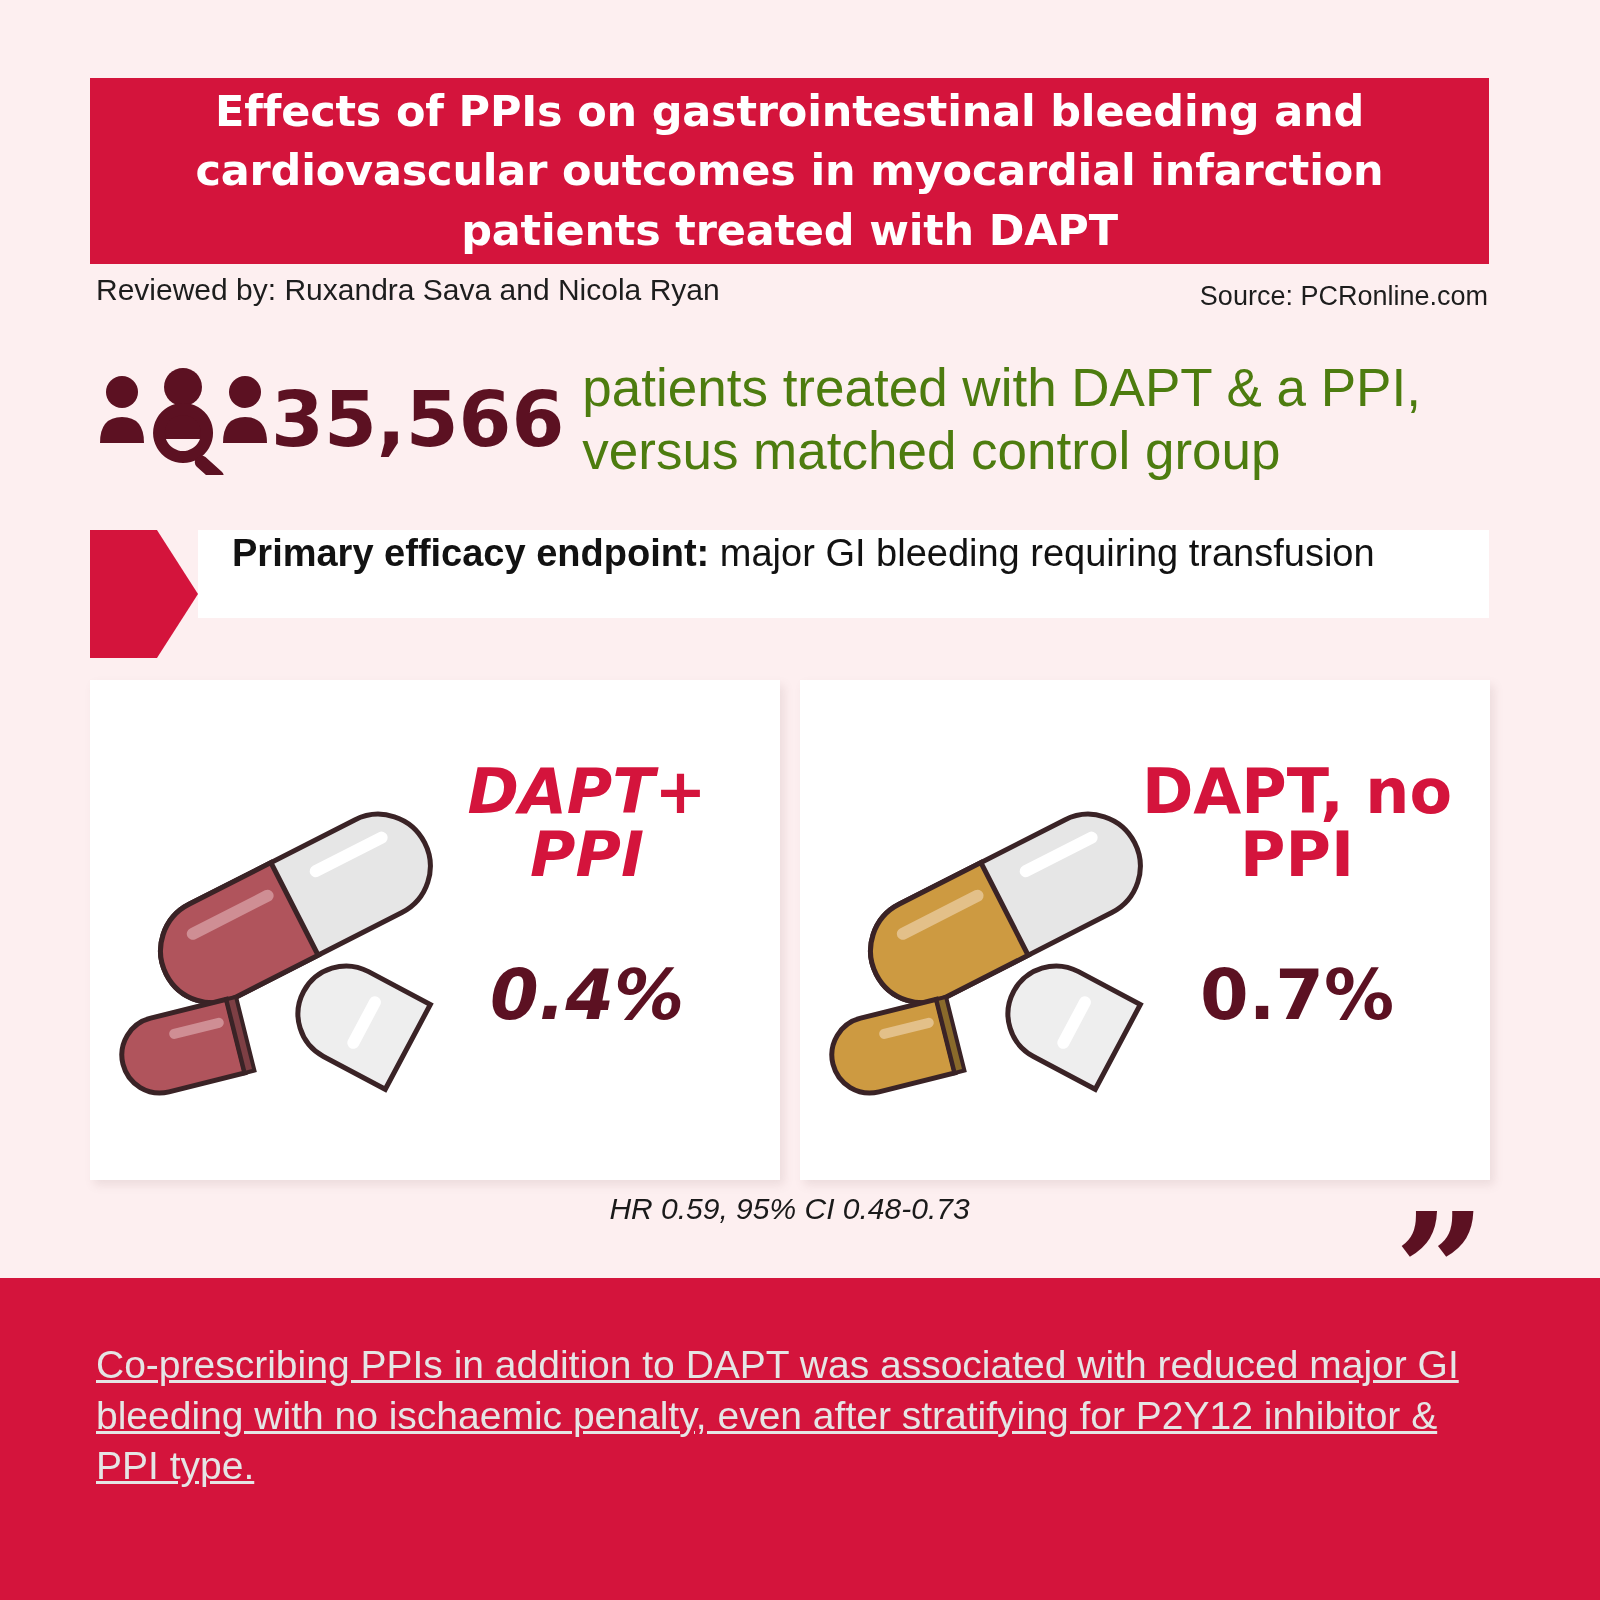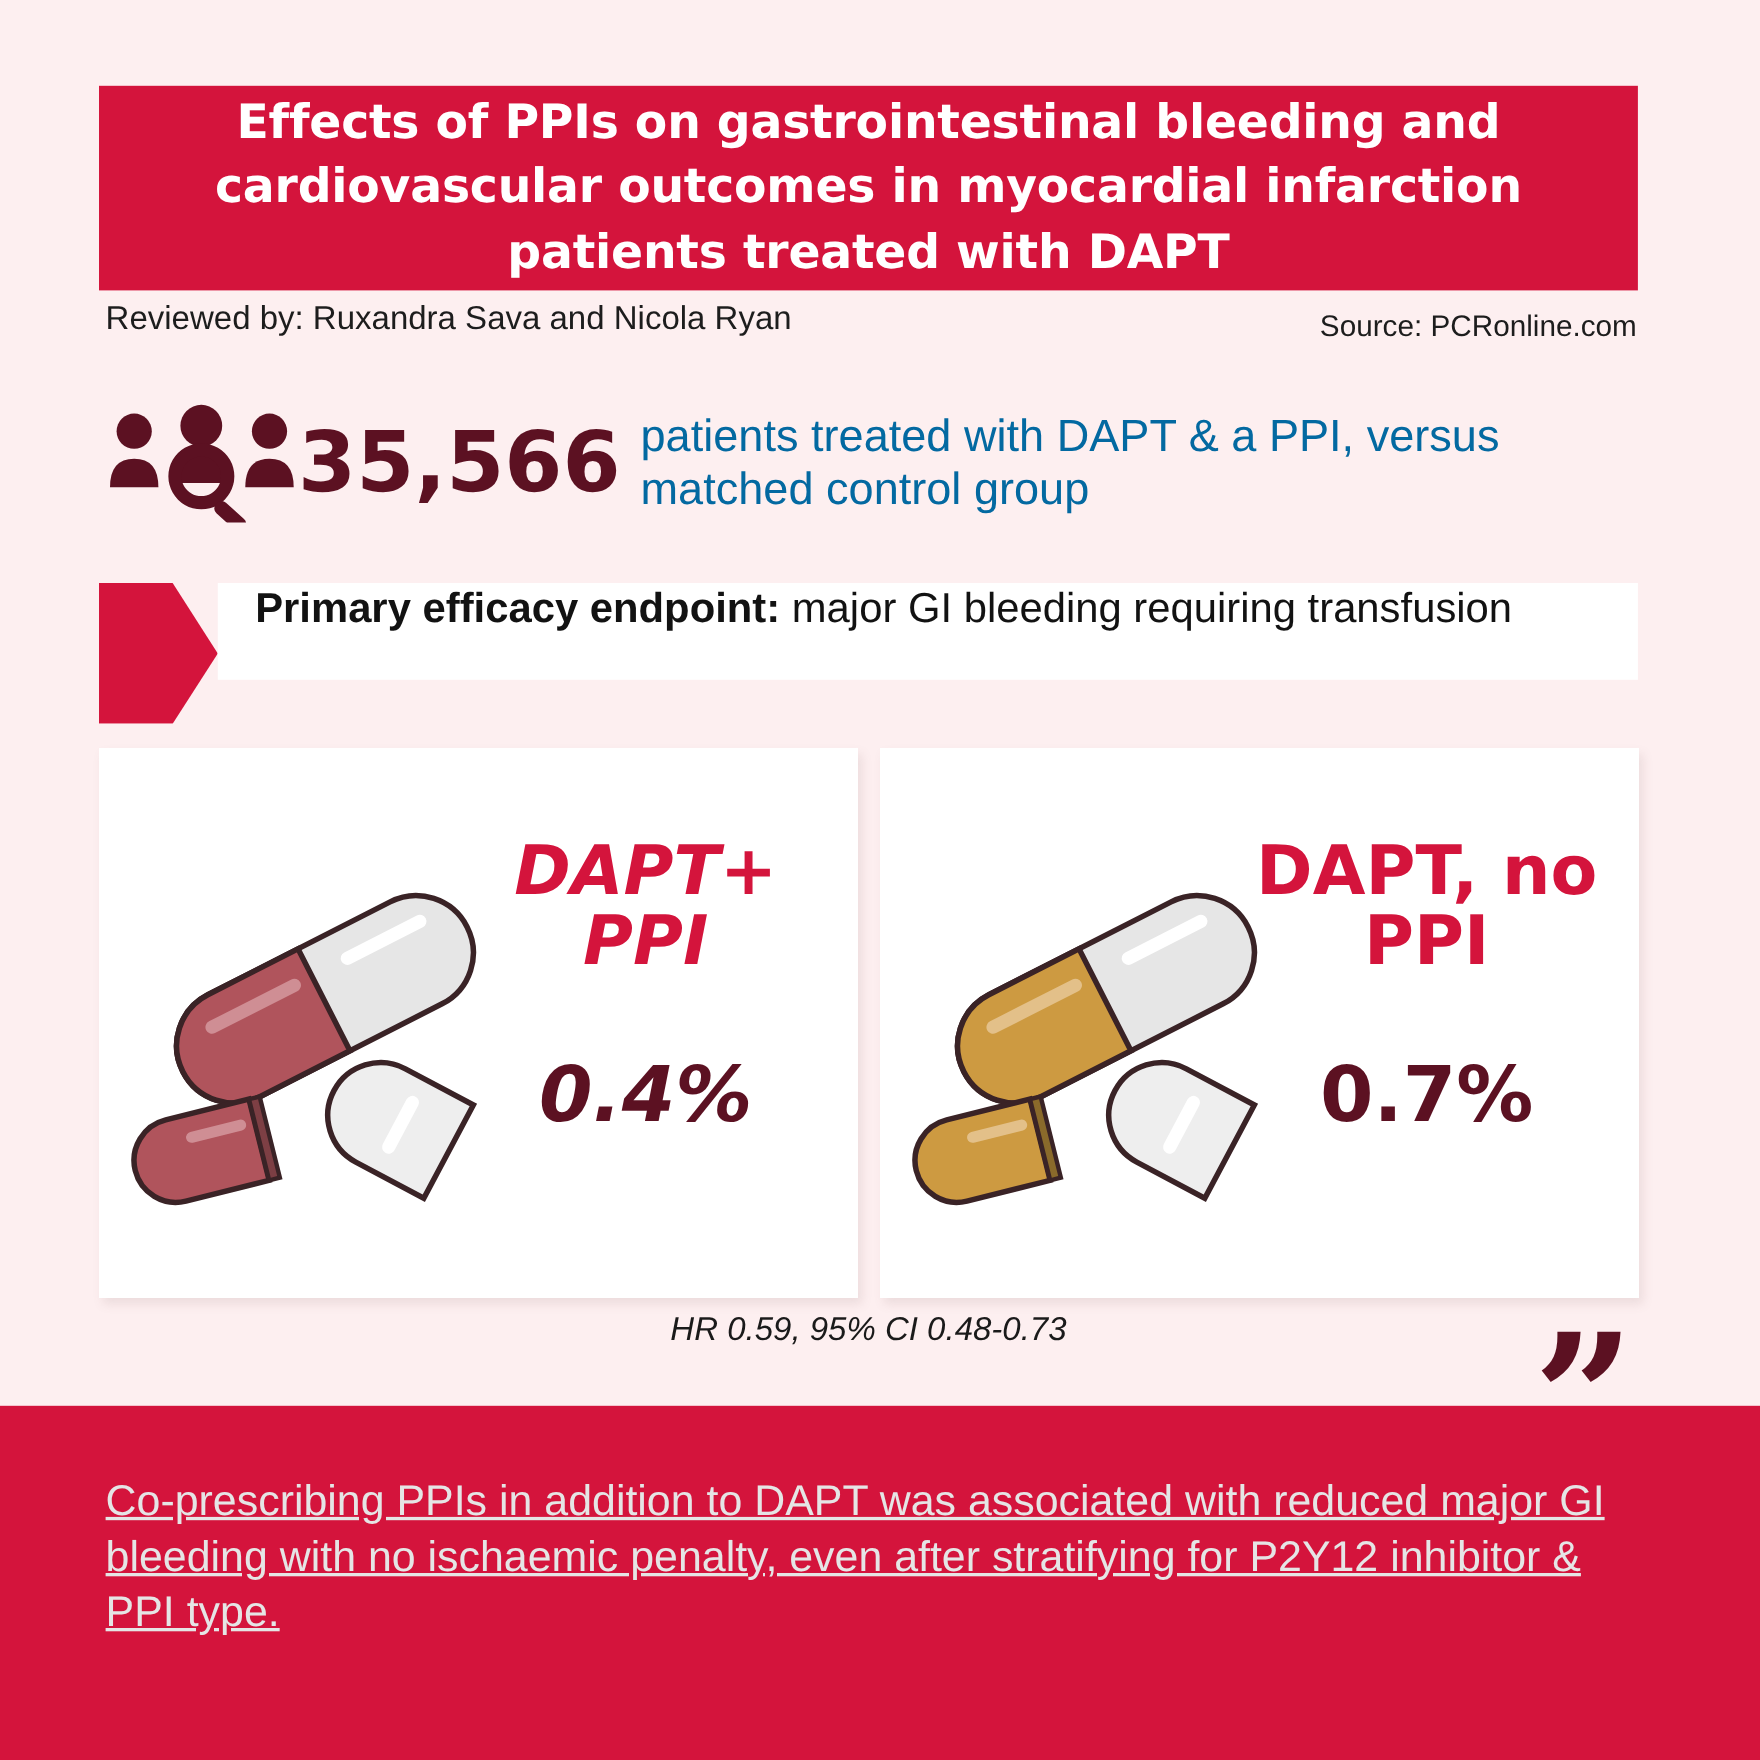--- a/index.html
+++ b/index.html
@@ -85,8 +85,8 @@
   }
   .patients-text {
     font-family: "Liberation Sans", sans-serif;
-    font-size: 41px;
-    color: #0369a1;
+    font-size: 53px;
+    color: #4d7c0f;
     line-height: 1.18;
   }
 

